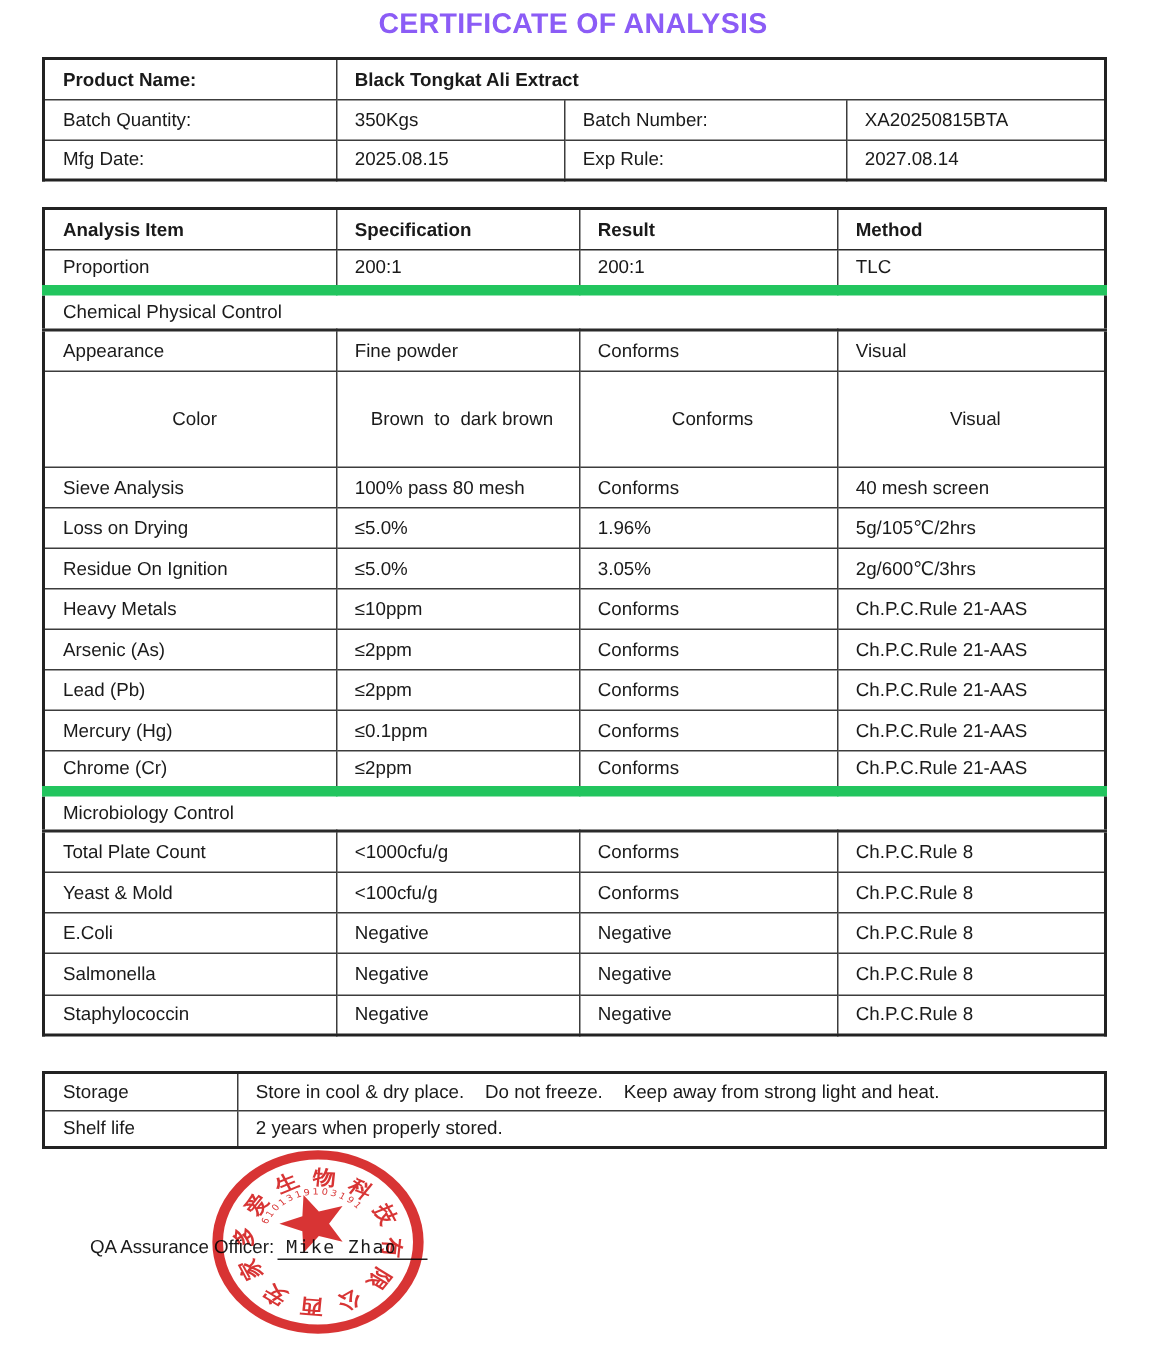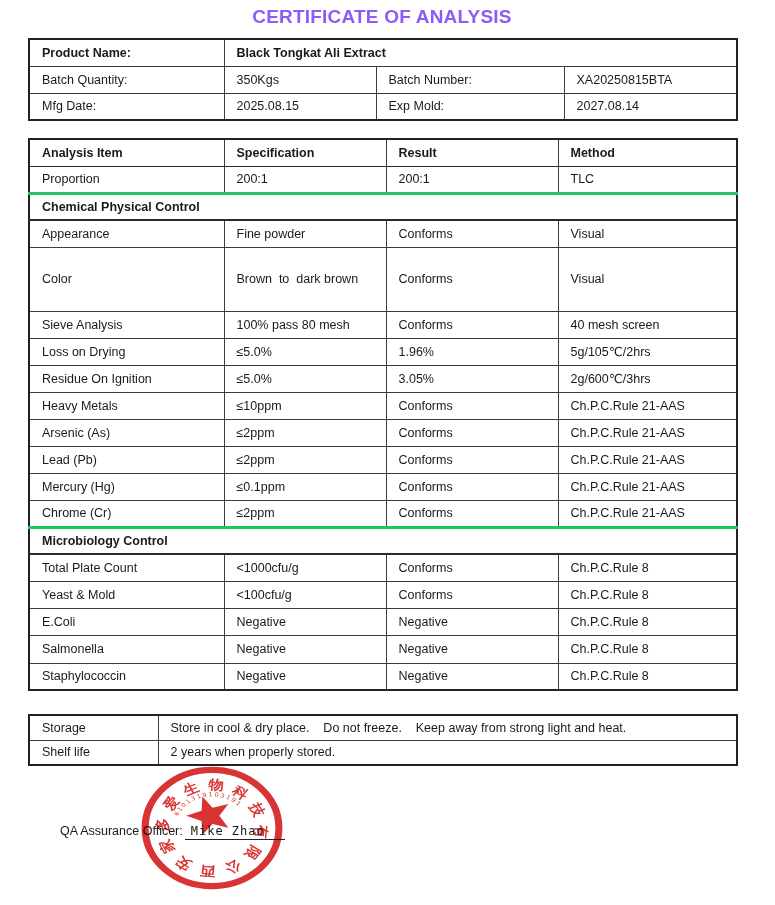--- a/index.html
+++ b/index.html
@@ -80,7 +80,7 @@
     <tr>
       <td>Mfg Date:</td>
       <td>2025.08.15</td>
-      <td>Exp Mold:</td>
+      <td>Exp Rule:</td>
       <td>2027.08.14</td>
     </tr>
   </tbody>

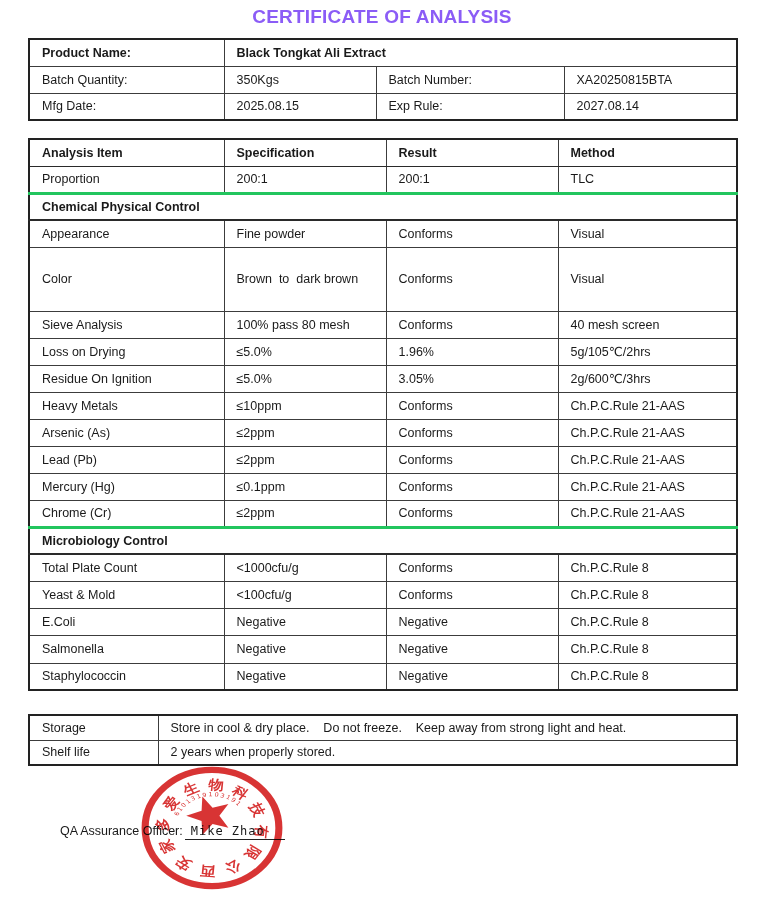--- a/index.html
+++ b/index.html
@@ -32,7 +32,7 @@
   .row-tall { height: 64px; }
   .row-sm { height: 25px; }
   tr.section-row td {
-    font-weight: 700; border-top: 3px solid #22c55e; border-bottom: 2px solid #2a2a2a;
+    font-weight: 400; border-top: 7px solid #22c55e; border-bottom: 2px solid #2a2a2a;
   }
   tr.header-row td { font-weight: 700; border-bottom: 1.8px solid #2a2a2a; }
   .gap-left { margin-left: 38px; }

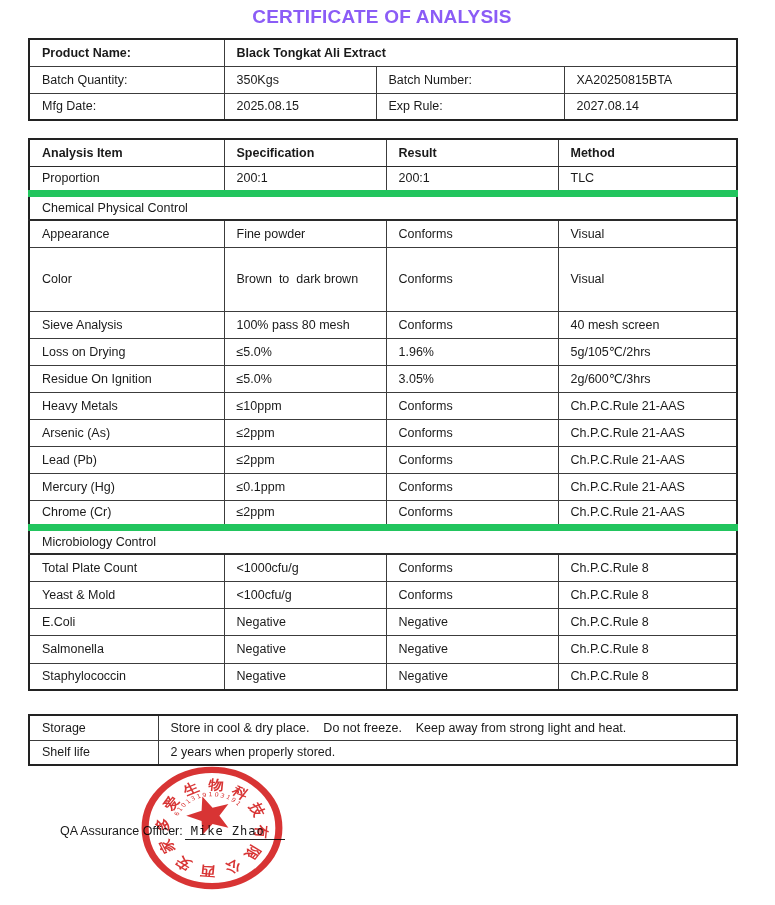--- a/index.html
+++ b/index.html
@@ -29,7 +29,7 @@
   .tbl-product, .tbl-analysis, .tbl-footer { border: 2px solid #222; }
   .bold { font-weight: 700; }
   .row-h { height: 27px; padding-left: 24px; }
-  .row-tall { height: 64px; }
+  .row-tall { height: 64px; text-align: center; }
   .row-sm { height: 25px; }
   tr.section-row td {
     font-weight: 400; border-top: 7px solid #22c55e; border-bottom: 2px solid #2a2a2a;

